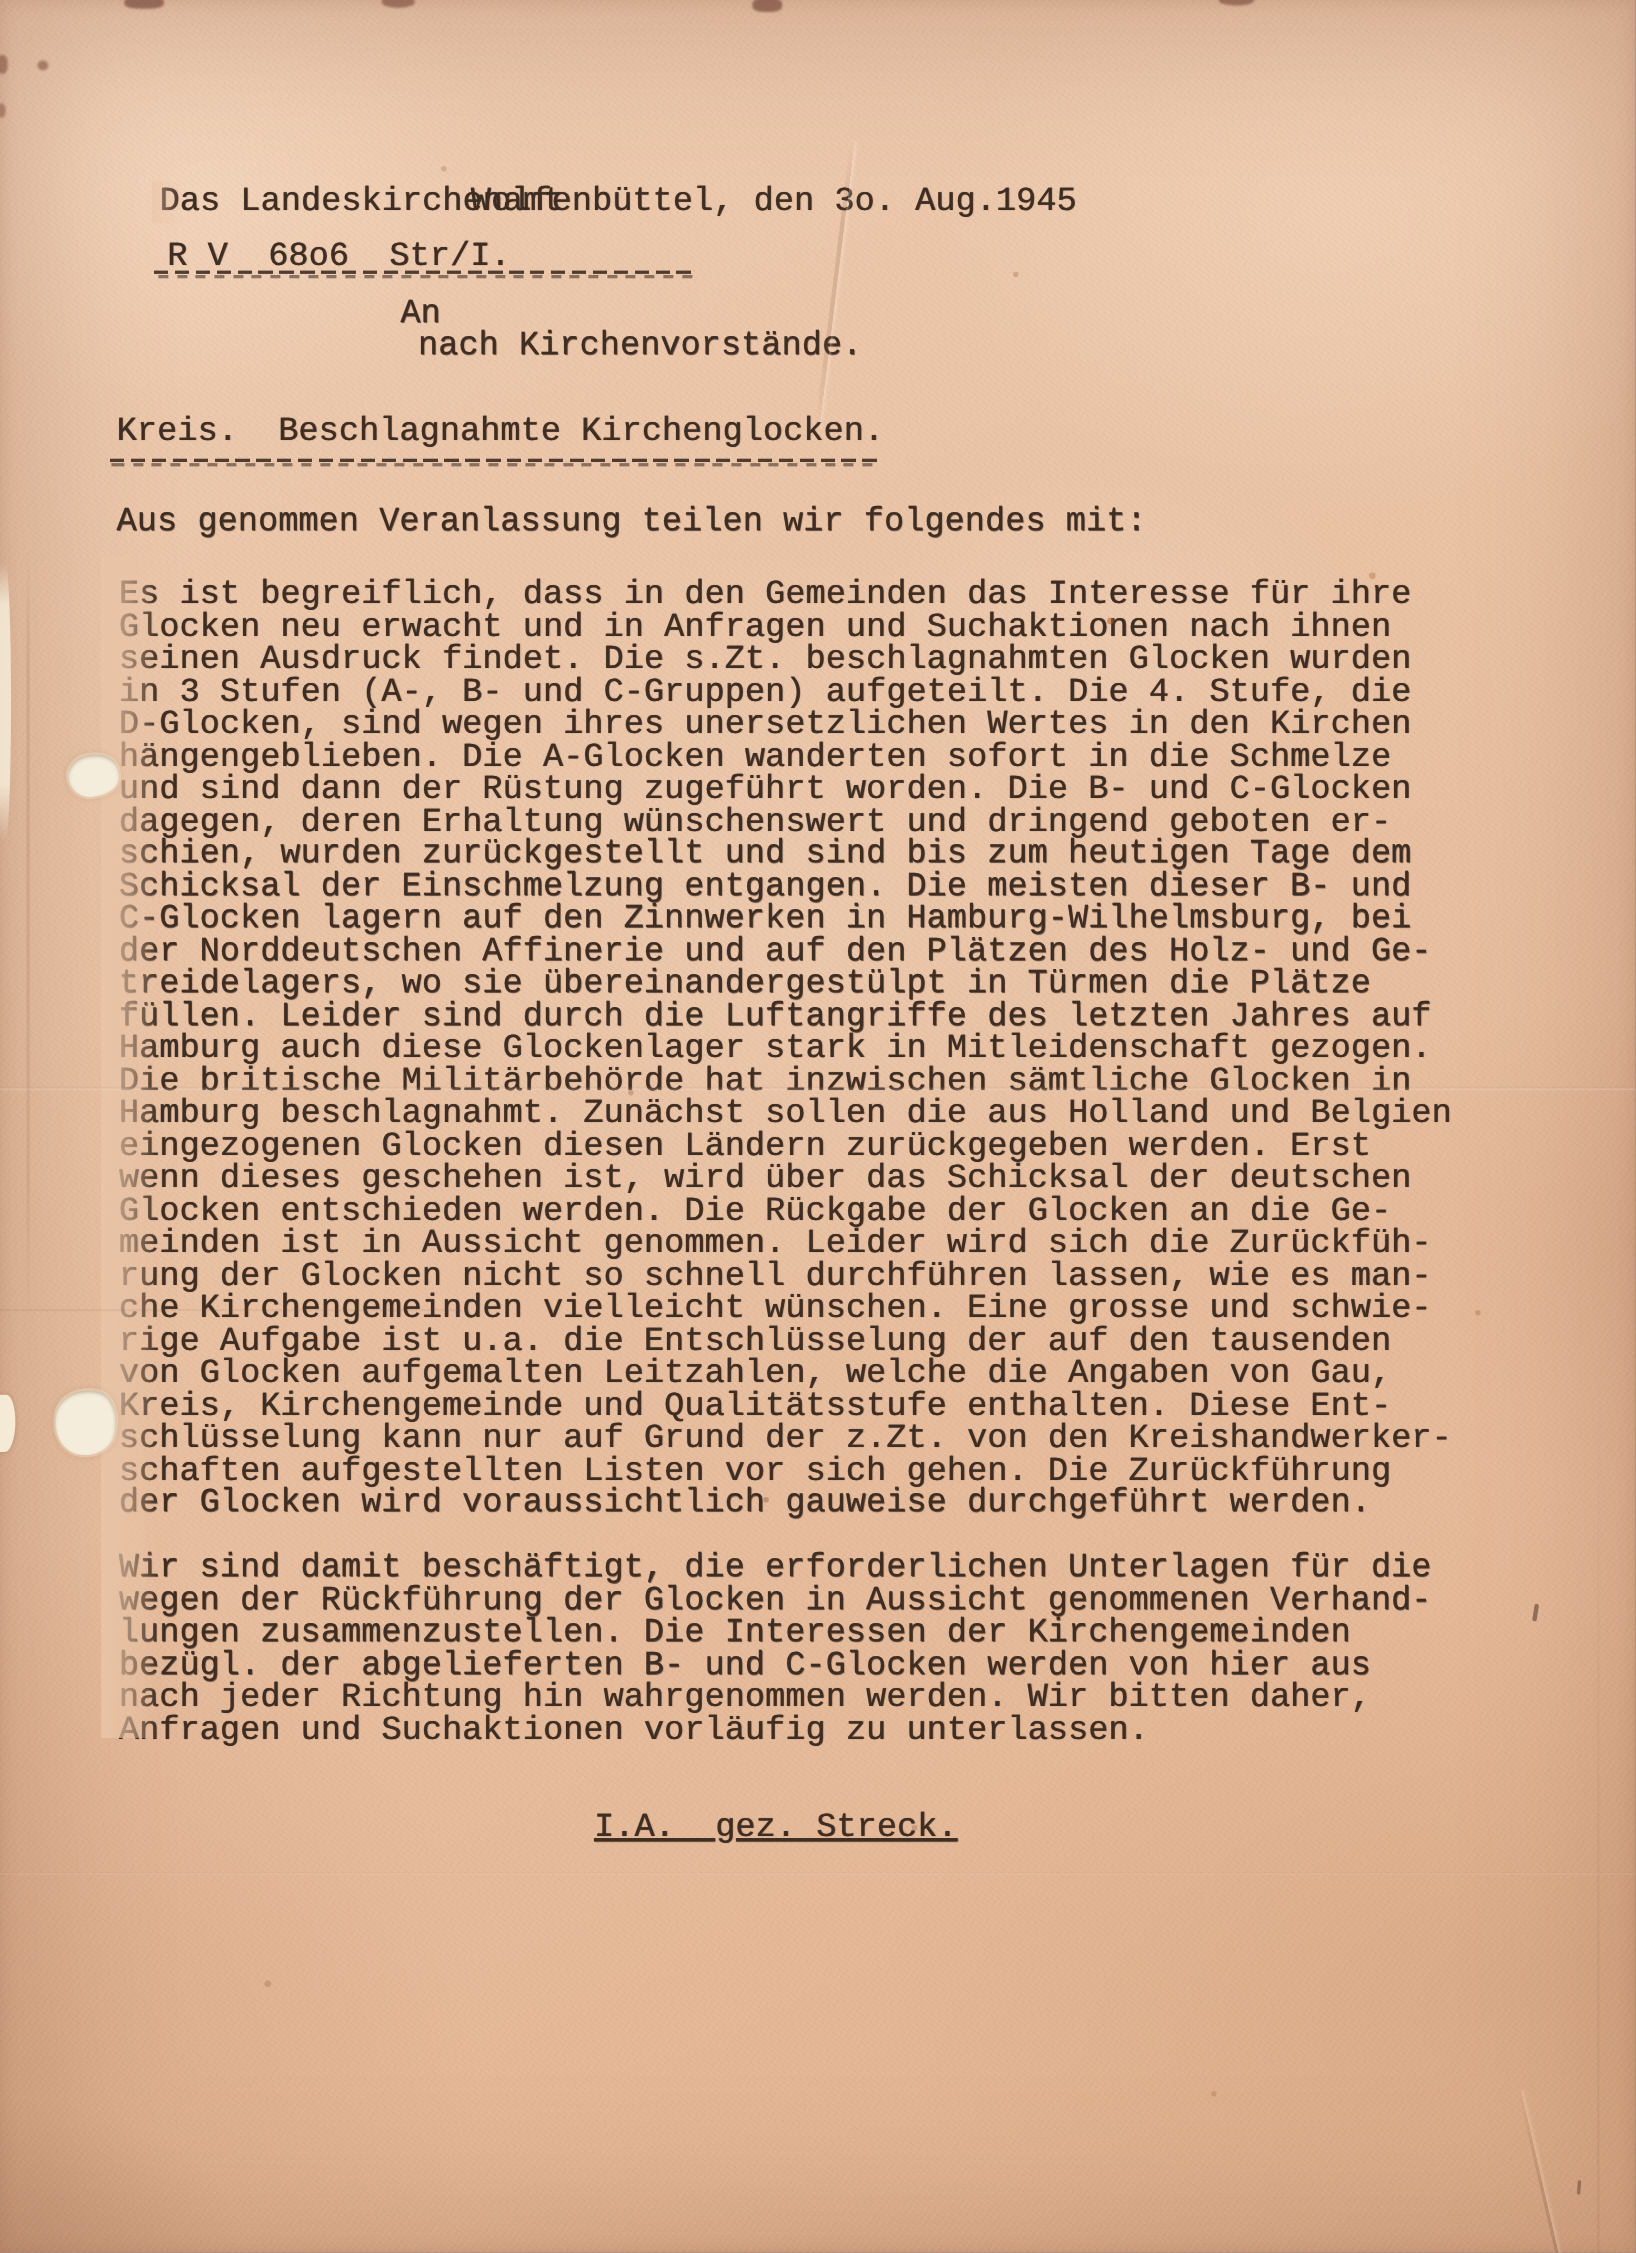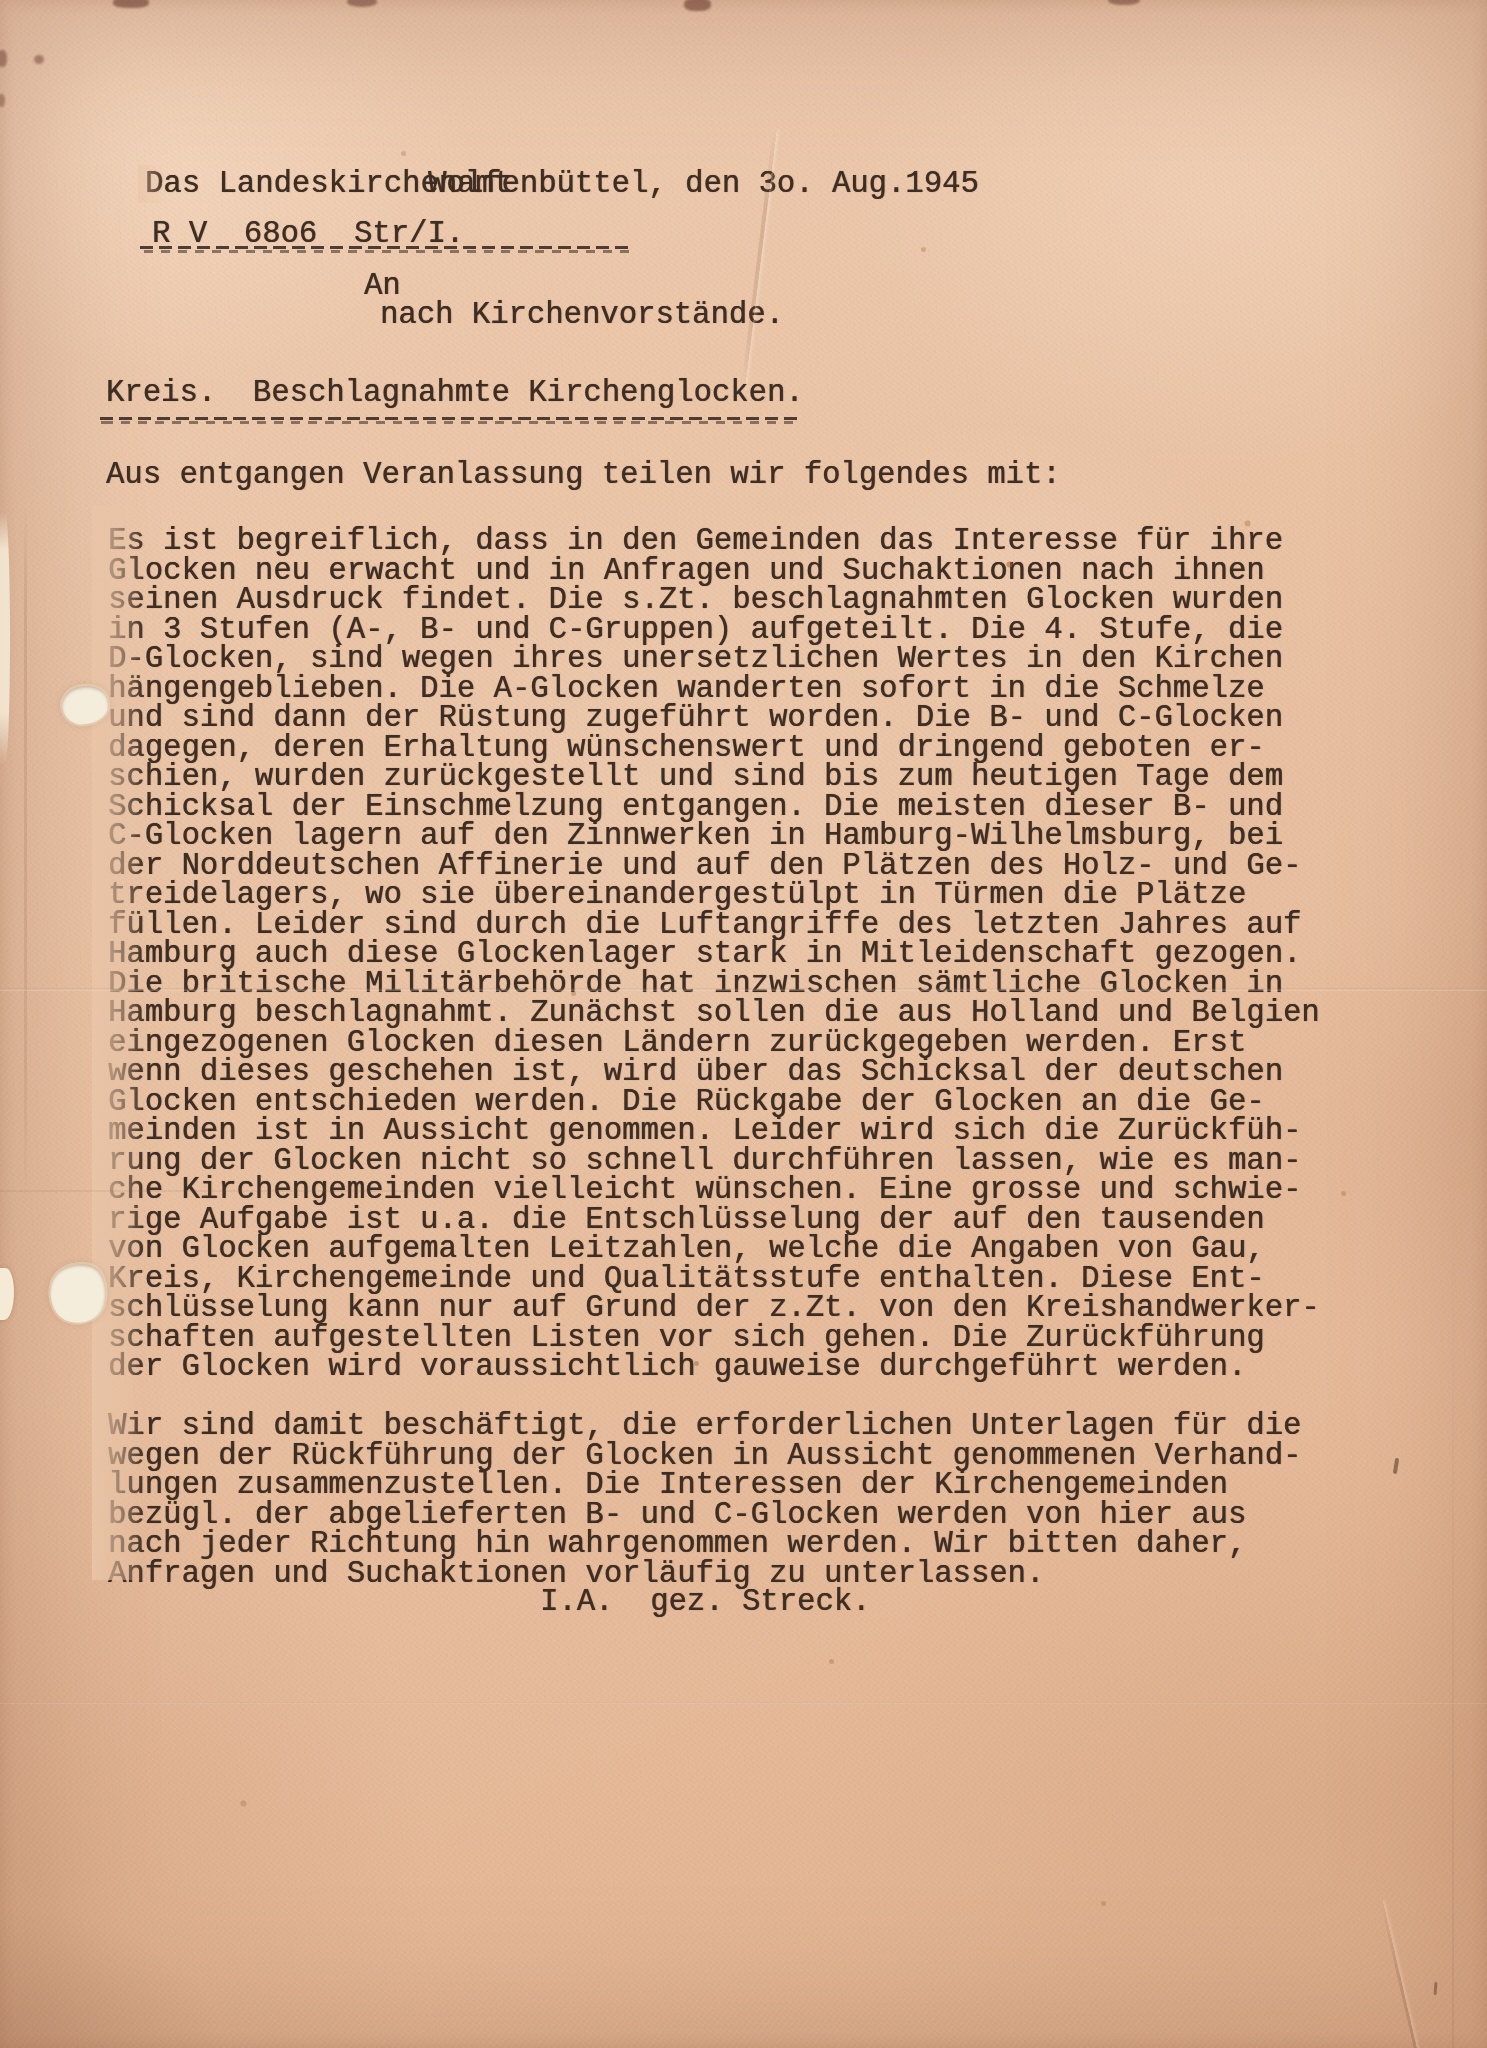--- a/index.html
+++ b/index.html
@@ -114,7 +114,7 @@
   <div class="tw" style="left:106px;top:378px;">Kreis.  Beschlagnahmte Kirchenglocken.</div>
   <div class="dashes" style="left:100px;top:417px;width:700px;height:8px;"></div>
 
-  <div class="tw" style="left:106px;top:460px;">Aus entgangen Veranlassung teilen wir folgendes mit:</div>
+  <div class="tw" style="left:106px;top:460px;">Aus genommen Veranlassung teilen wir folgendes mit:</div>
 
   <div class="tlines" style="left:108px;top:527px;"><div>Es ist begreiflich, dass in den Gemeinden das Interesse für ihre</div><div>Glocken neu erwacht und in Anfragen und Suchaktionen nach ihnen</div><div>seinen Ausdruck findet. Die s.Zt. beschlagnahmten Glocken wurden</div><div>in 3 Stufen (A-, B- und C-Gruppen) aufgeteilt. Die 4. Stufe, die</div><div>D-Glocken, sind wegen ihres unersetzlichen Wertes in den Kirchen</div><div>hängengeblieben. Die A-Glocken wanderten sofort in die Schmelze</div><div>und sind dann der Rüstung zugeführt worden. Die B- und C-Glocken</div><div>dagegen, deren Erhaltung wünschenswert und dringend geboten er-</div><div>schien, wurden zurückgestellt und sind bis zum heutigen Tage dem</div><div>Schicksal der Einschmelzung entgangen. Die meisten dieser B- und</div><div>C-Glocken lagern auf den Zinnwerken in Hamburg-Wilhelmsburg, bei</div><div>der Norddeutschen Affinerie und auf den Plätzen des Holz- und Ge-</div><div>treidelagers, wo sie übereinandergestülpt in Türmen die Plätze</div><div>füllen. Leider sind durch die Luftangriffe des letzten Jahres auf</div><div>Hamburg auch diese Glockenlager stark in Mitleidenschaft gezogen.</div><div>Die britische Militärbehörde hat inzwischen sämtliche Glocken in</div><div>Hamburg beschlagnahmt. Zunächst sollen die aus Holland und Belgien</div><div>eingezogenen Glocken diesen Ländern zurückgegeben werden. Erst</div><div>wenn dieses geschehen ist, wird über das Schicksal der deutschen</div><div>Glocken entschieden werden. Die Rückgabe der Glocken an die Ge-</div><div>meinden ist in Aussicht genommen. Leider wird sich die Zurückfüh-</div><div>rung der Glocken nicht so schnell durchführen lassen, wie es man-</div><div>che Kirchengemeinden vielleicht wünschen. Eine grosse und schwie-</div><div>rige Aufgabe ist u.a. die Entschlüsselung der auf den tausenden</div><div>von Glocken aufgemalten Leitzahlen, welche die Angaben von Gau,</div><div>Kreis, Kirchengemeinde und Qualitätsstufe enthalten. Diese Ent-</div><div>schlüsselung kann nur auf Grund der z.Zt. von den Kreishandwerker-</div><div>schaften aufgestellten Listen vor sich gehen. Die Zurückführung</div><div>der Glocken wird voraussichtlich gauweise durchgeführt werden.</div></div>
   <div class="tlines" style="left:108px;top:1412px;"><div>Wir sind damit beschäftigt, die erforderlichen Unterlagen für die</div><div>wegen der Rückführung der Glocken in Aussicht genommenen Verhand-</div><div>lungen zusammenzustellen. Die Interessen der Kirchengemeinden</div><div>bezügl. der abgelieferten B- und C-Glocken werden von hier aus</div><div>nach jeder Richtung hin wahrgenommen werden. Wir bitten daher,</div><div>Anfragen und Suchaktionen vorläufig zu unterlassen.</div></div>

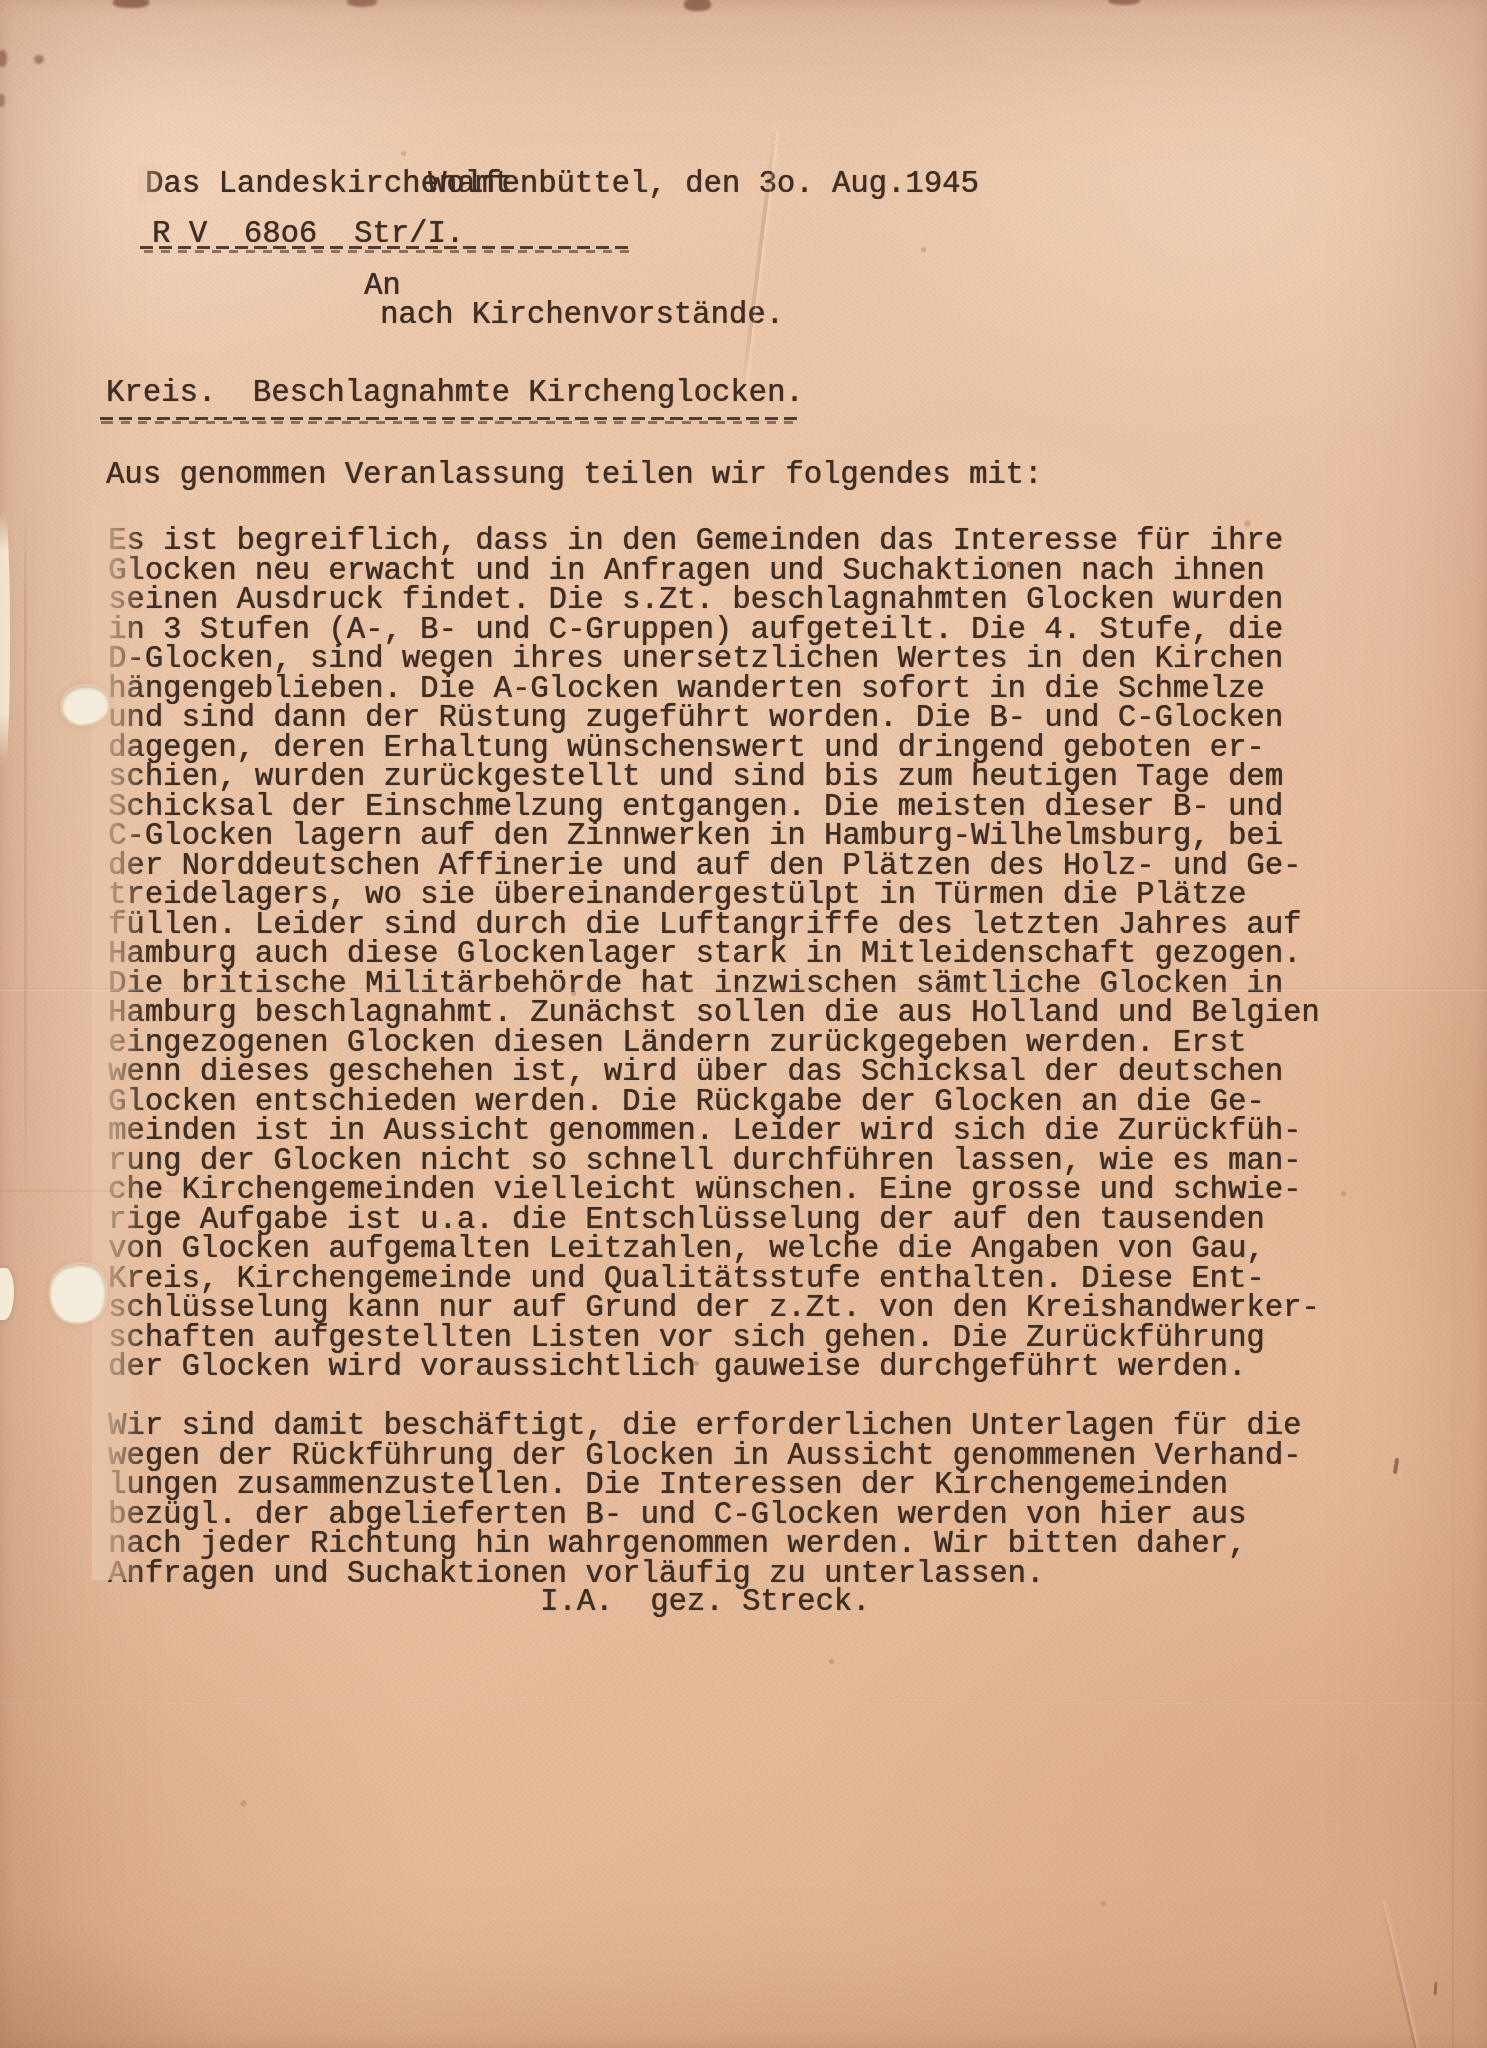--- a/index.html
+++ b/index.html
@@ -119,7 +119,7 @@
   <div class="tlines" style="left:108px;top:527px;"><div>Es ist begreiflich, dass in den Gemeinden das Interesse für ihre</div><div>Glocken neu erwacht und in Anfragen und Suchaktionen nach ihnen</div><div>seinen Ausdruck findet. Die s.Zt. beschlagnahmten Glocken wurden</div><div>in 3 Stufen (A-, B- und C-Gruppen) aufgeteilt. Die 4. Stufe, die</div><div>D-Glocken, sind wegen ihres unersetzlichen Wertes in den Kirchen</div><div>hängengeblieben. Die A-Glocken wanderten sofort in die Schmelze</div><div>und sind dann der Rüstung zugeführt worden. Die B- und C-Glocken</div><div>dagegen, deren Erhaltung wünschenswert und dringend geboten er-</div><div>schien, wurden zurückgestellt und sind bis zum heutigen Tage dem</div><div>Schicksal der Einschmelzung entgangen. Die meisten dieser B- und</div><div>C-Glocken lagern auf den Zinnwerken in Hamburg-Wilhelmsburg, bei</div><div>der Norddeutschen Affinerie und auf den Plätzen des Holz- und Ge-</div><div>treidelagers, wo sie übereinandergestülpt in Türmen die Plätze</div><div>füllen. Leider sind durch die Luftangriffe des letzten Jahres auf</div><div>Hamburg auch diese Glockenlager stark in Mitleidenschaft gezogen.</div><div>Die britische Militärbehörde hat inzwischen sämtliche Glocken in</div><div>Hamburg beschlagnahmt. Zunächst sollen die aus Holland und Belgien</div><div>eingezogenen Glocken diesen Ländern zurückgegeben werden. Erst</div><div>wenn dieses geschehen ist, wird über das Schicksal der deutschen</div><div>Glocken entschieden werden. Die Rückgabe der Glocken an die Ge-</div><div>meinden ist in Aussicht genommen. Leider wird sich die Zurückfüh-</div><div>rung der Glocken nicht so schnell durchführen lassen, wie es man-</div><div>che Kirchengemeinden vielleicht wünschen. Eine grosse und schwie-</div><div>rige Aufgabe ist u.a. die Entschlüsselung der auf den tausenden</div><div>von Glocken aufgemalten Leitzahlen, welche die Angaben von Gau,</div><div>Kreis, Kirchengemeinde und Qualitätsstufe enthalten. Diese Ent-</div><div>schlüsselung kann nur auf Grund der z.Zt. von den Kreishandwerker-</div><div>schaften aufgestellten Listen vor sich gehen. Die Zurückführung</div><div>der Glocken wird voraussichtlich gauweise durchgeführt werden.</div></div>
   <div class="tlines" style="left:108px;top:1412px;"><div>Wir sind damit beschäftigt, die erforderlichen Unterlagen für die</div><div>wegen der Rückführung der Glocken in Aussicht genommenen Verhand-</div><div>lungen zusammenzustellen. Die Interessen der Kirchengemeinden</div><div>bezügl. der abgelieferten B- und C-Glocken werden von hier aus</div><div>nach jeder Richtung hin wahrgenommen werden. Wir bitten daher,</div><div>Anfragen und Suchaktionen vorläufig zu unterlassen.</div></div>
 
-  <div class="tw" style="left:540px;top:1587px;">I.A.  gez. Streck.</div>
+  <div class="tw" style="left:540px;top:1647px;text-decoration:underline;">I.A.  gez. Streck.</div>
 
   <div class="fade-left"></div>
   <div class="fade-sender"></div>

